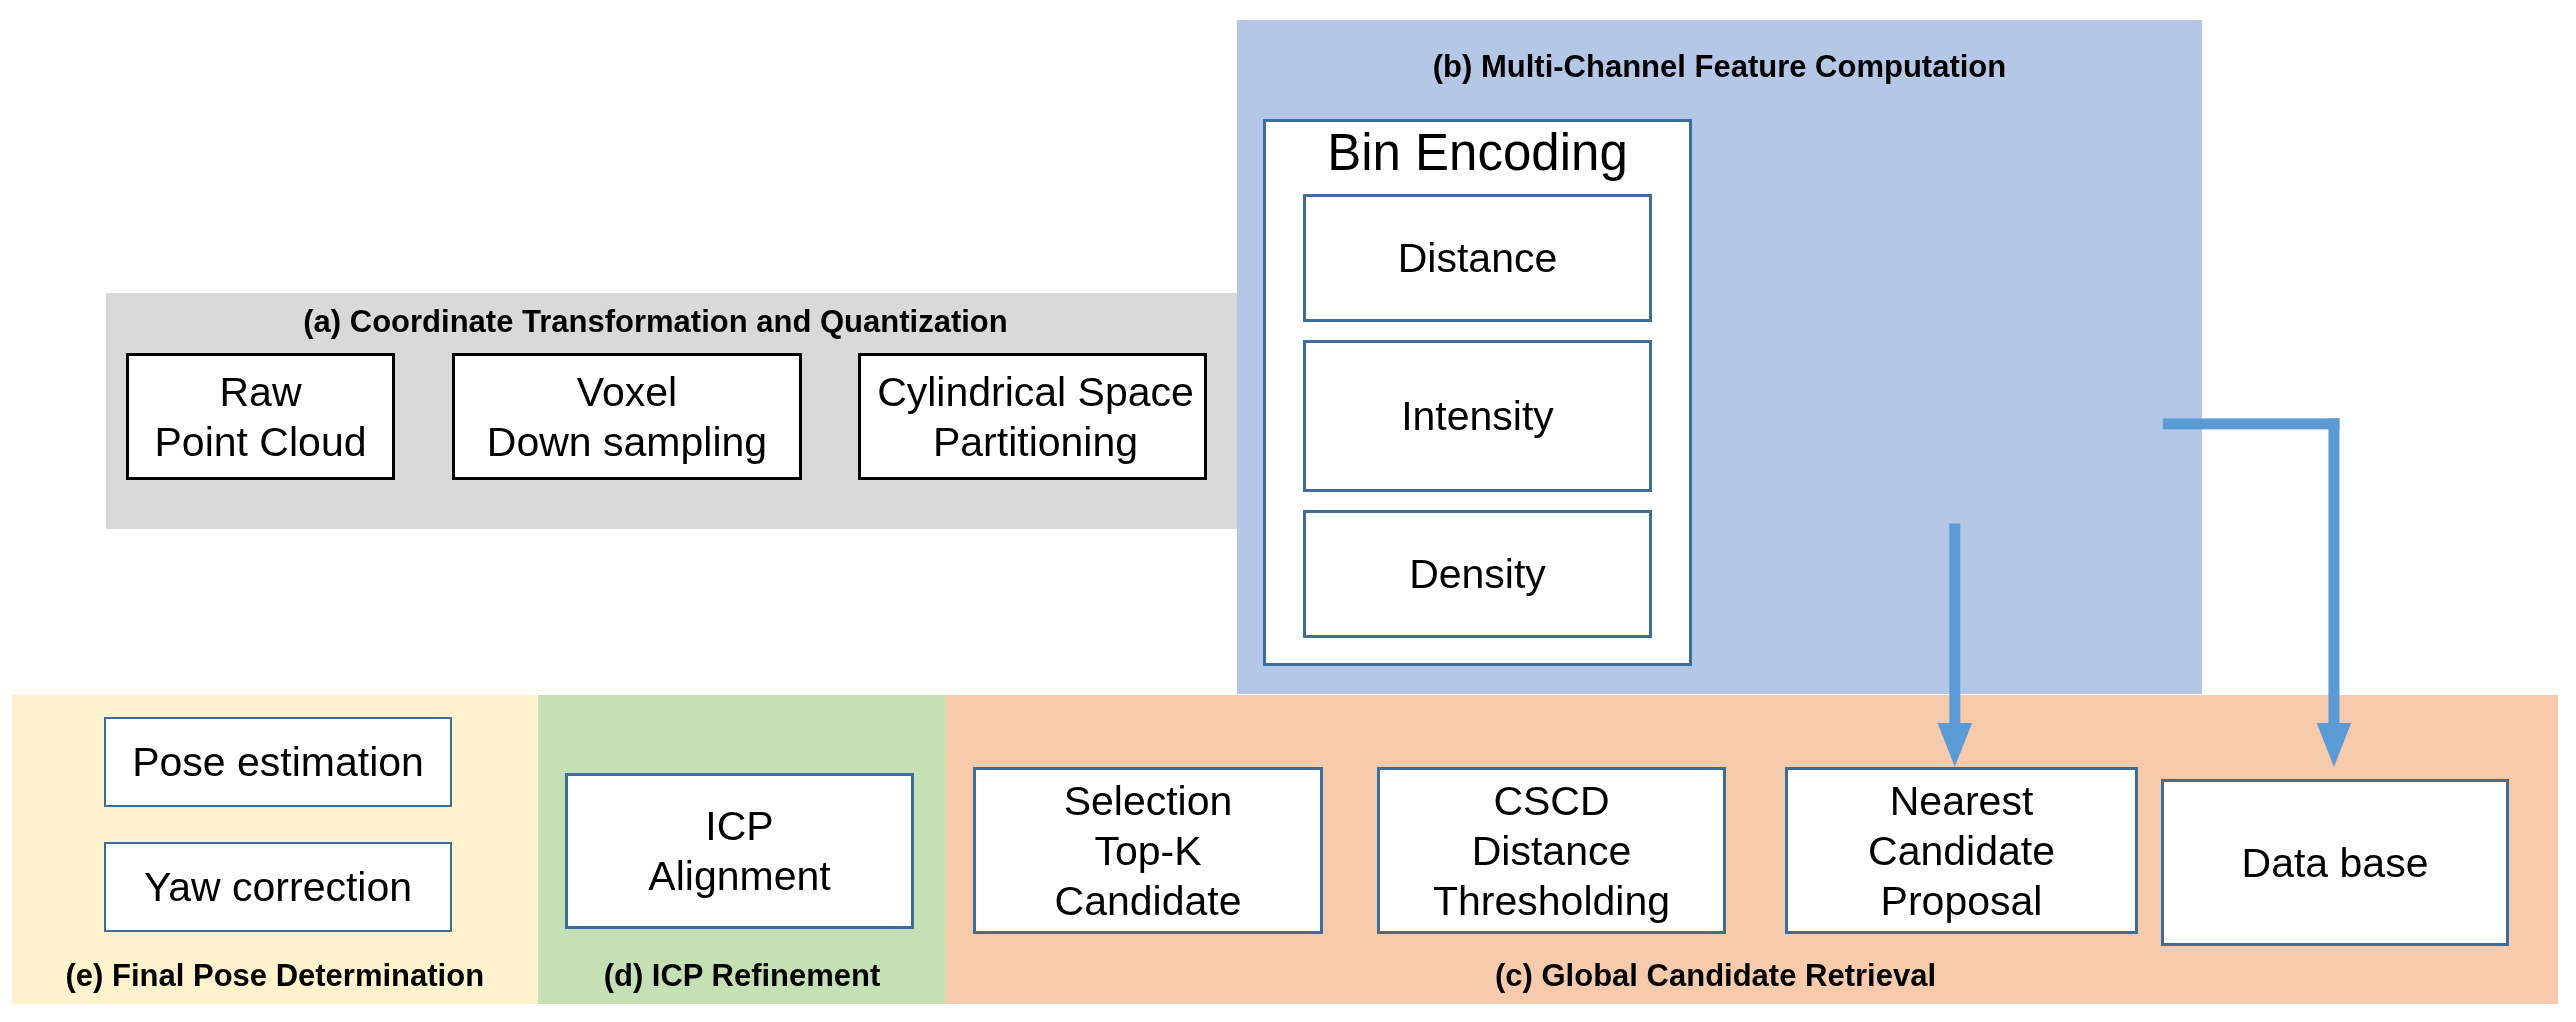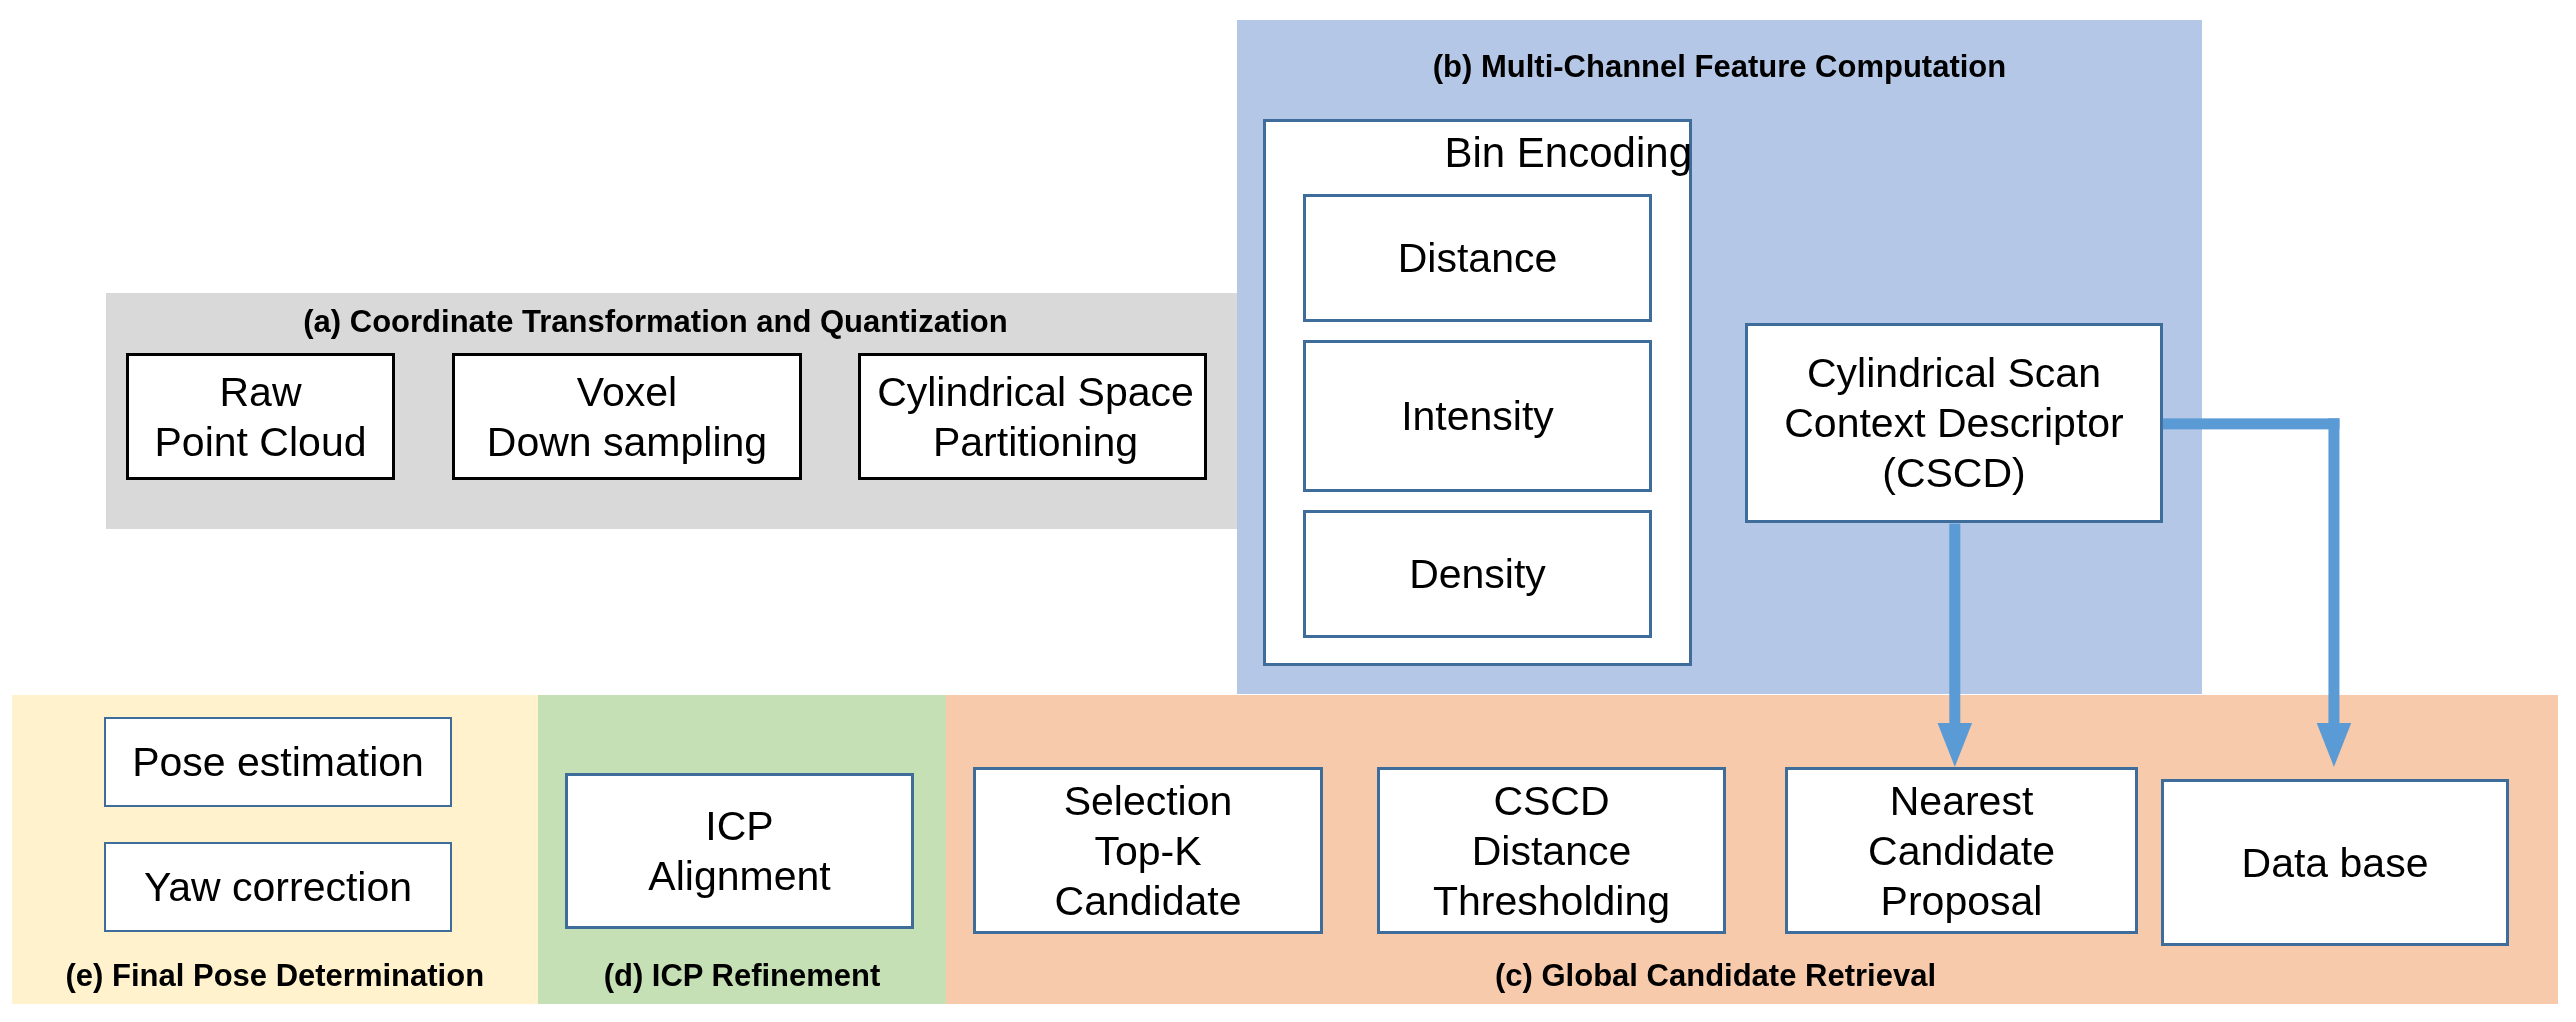--- a/index.html
+++ b/index.html
@@ -61,7 +61,7 @@
   .box-bin{left:1263px;top:119px;width:429px;height:547px;}
   .bin-label{
     position:absolute;left:1263px;top:129px;width:429px;
-    text-align:right;font-size:42px;line-height:47px;
+    text-align:center;font-size:51px;line-height:47px;
   }
   .box-distance{left:1303px;top:194px;width:349px;height:128px;}
   .box-intensity{left:1303px;top:340px;width:349px;height:152px;}

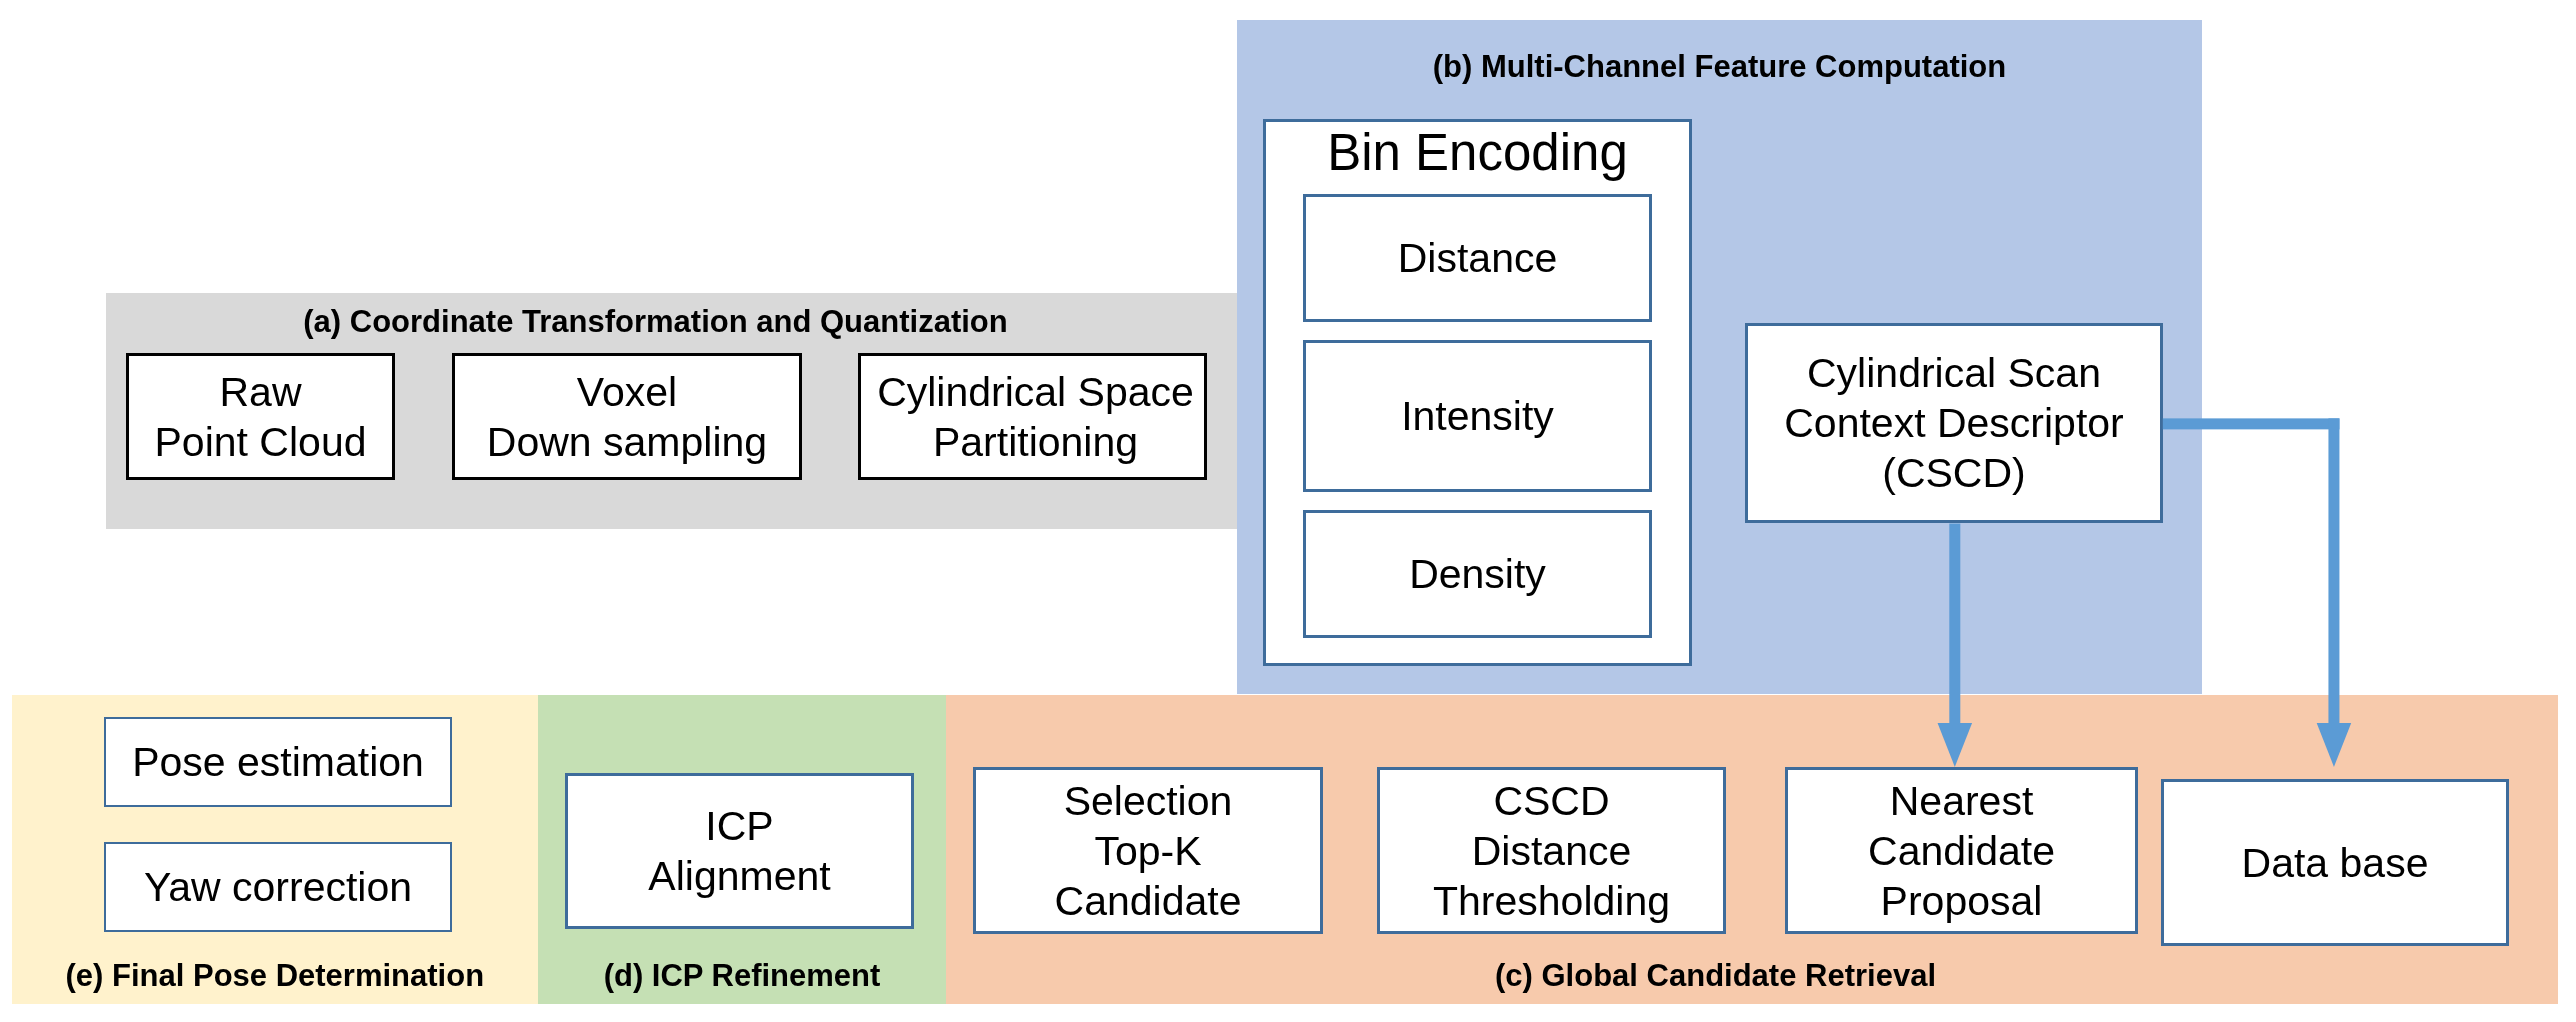--- a/index.html
+++ b/index.html
@@ -109,9 +109,6 @@
   <div class="node b-blue box-intensity">Intensity</div>
   <div class="node b-blue box-density">Density</div>
 
-  <div class="node b-blue-thick box-cscd">Cylindrical Scan
-Context Descriptor
-(CSCD)</div>
 
   <div class="node b-blue-thin box-pose">Pose estimation</div>
   <div class="node b-blue-thin box-yaw">Yaw correction</div>

